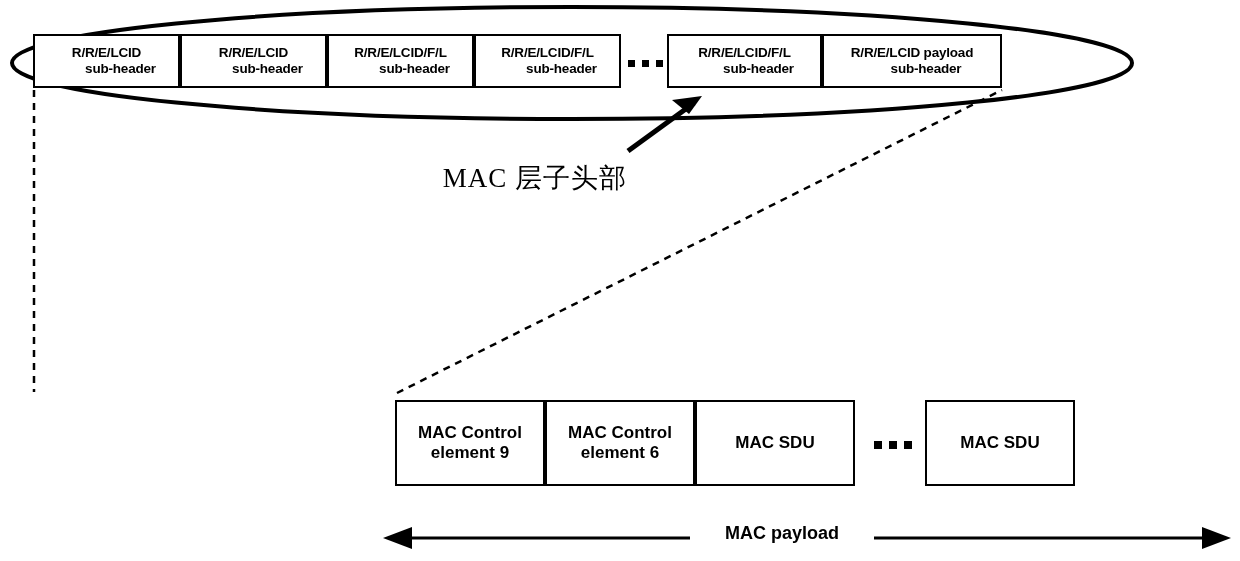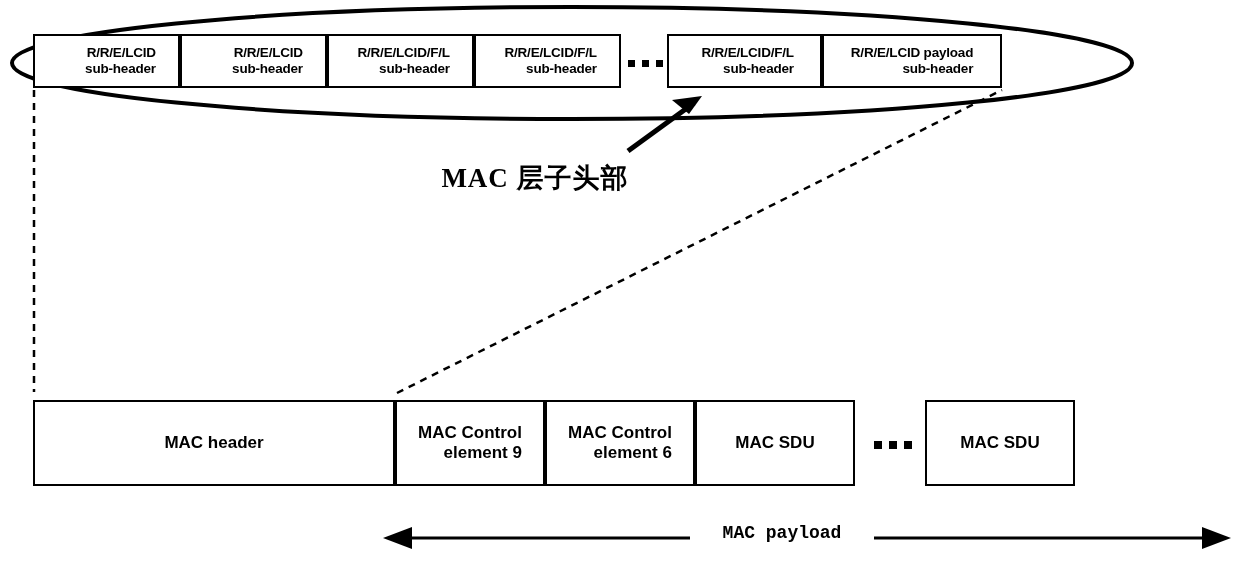--- a/index.html
+++ b/index.html
@@ -34,7 +34,7 @@
     display: flex;
     align-items: center;
     justify-content: center;
-    text-align: right;
+    text-align: center;
     line-height: 1.18;
   }
   

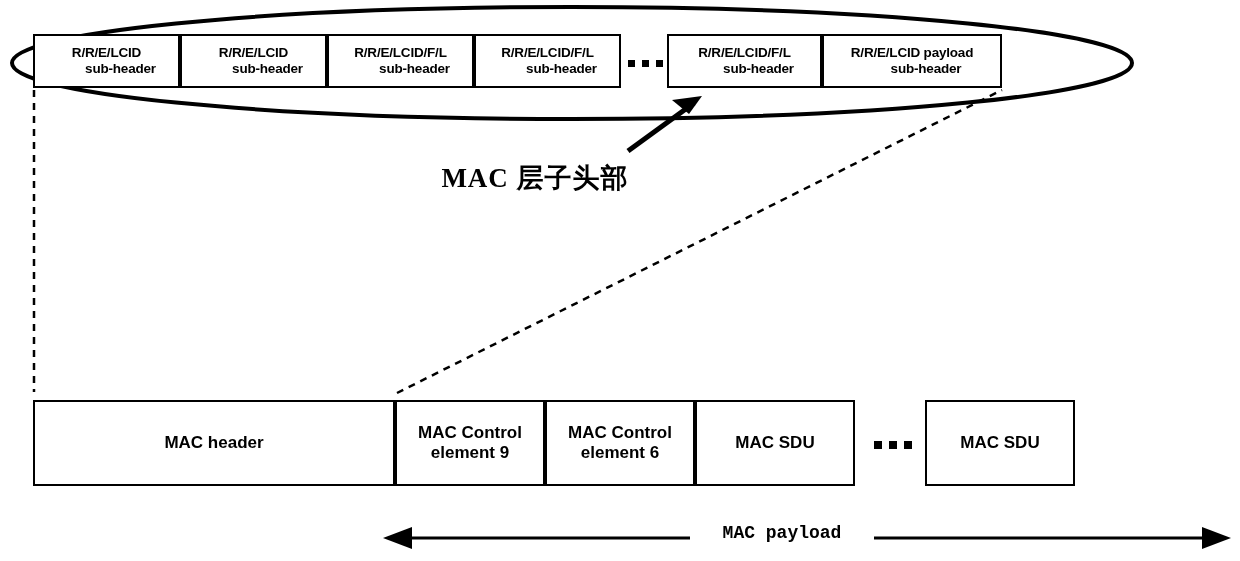--- a/index.html
+++ b/index.html
@@ -77,7 +77,7 @@
     text-align: center;
     font-family: "Liberation Serif", "DejaVu Serif", serif;
     font-size: 27px;
-    font-weight: 700;
+    font-weight: 400;
     letter-spacing: 1px;
     white-space: nowrap;
   }

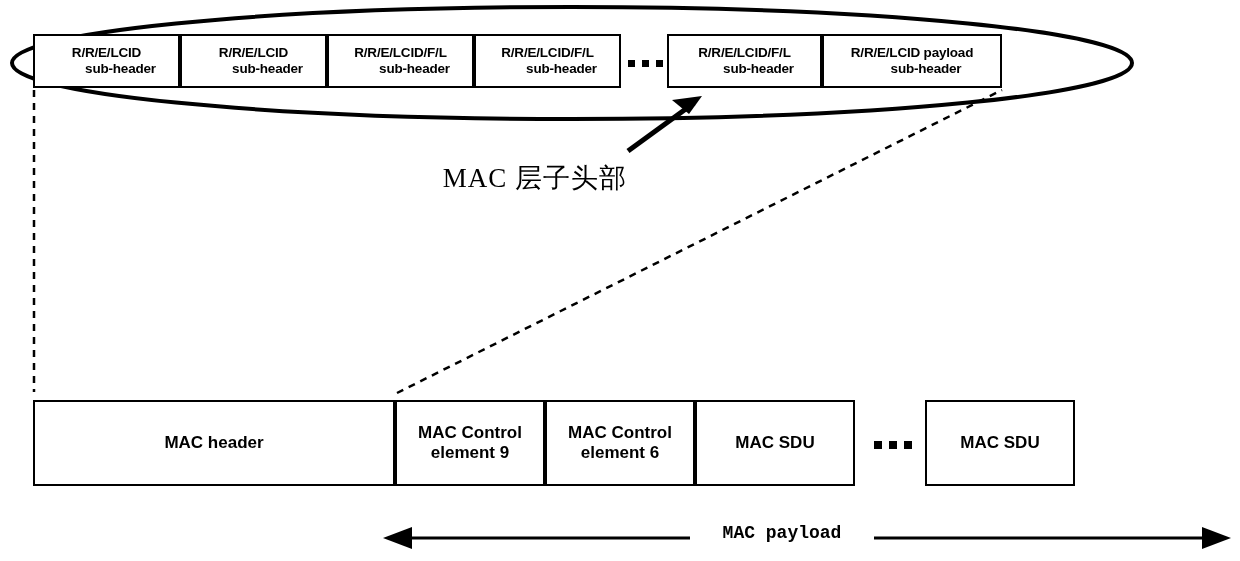--- a/index.html
+++ b/index.html
@@ -169,11 +169,6 @@
 
   <div class="cn-label">MAC 层子头部</div>
 
-  <div class="box pdu" style="left:33px;  width:362px;">
-    <div>
-      <span>MAC header</span>
-    </div>
-  </div>
 
   <div class="box pdu" style="left:395px; width:150px;">
     <div>

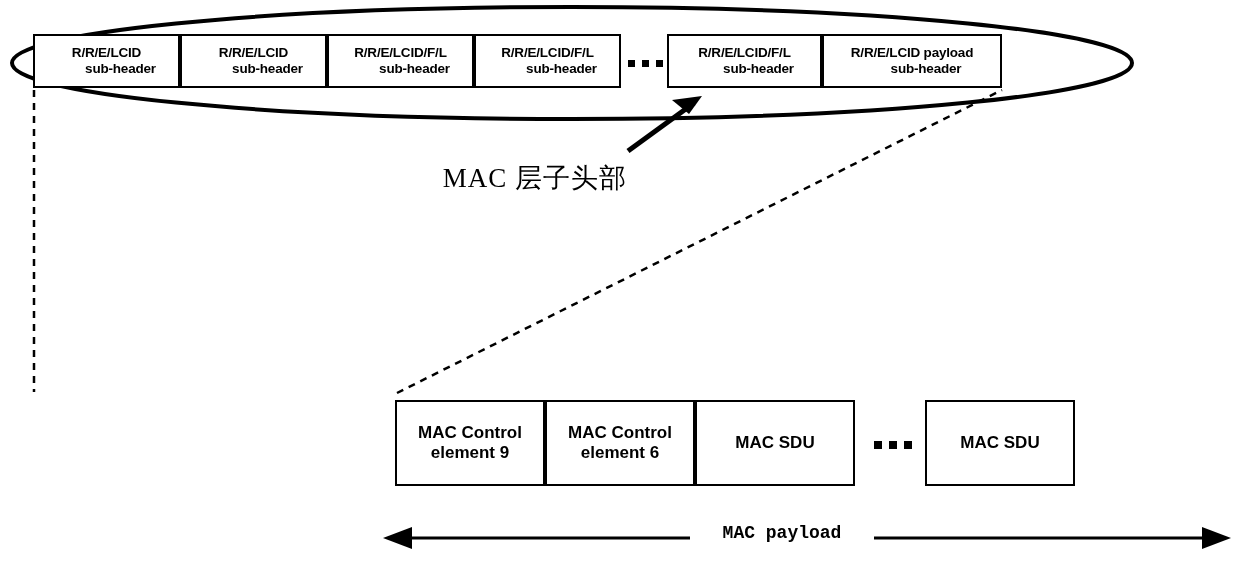--- a/index.html
+++ b/index.html
@@ -91,7 +91,6 @@
     font-weight: 700;
     background: #fff;
     padding: 0 2px;
-    font-family: Liberation Mono, monospace;
   }
 </style>
 </head>

